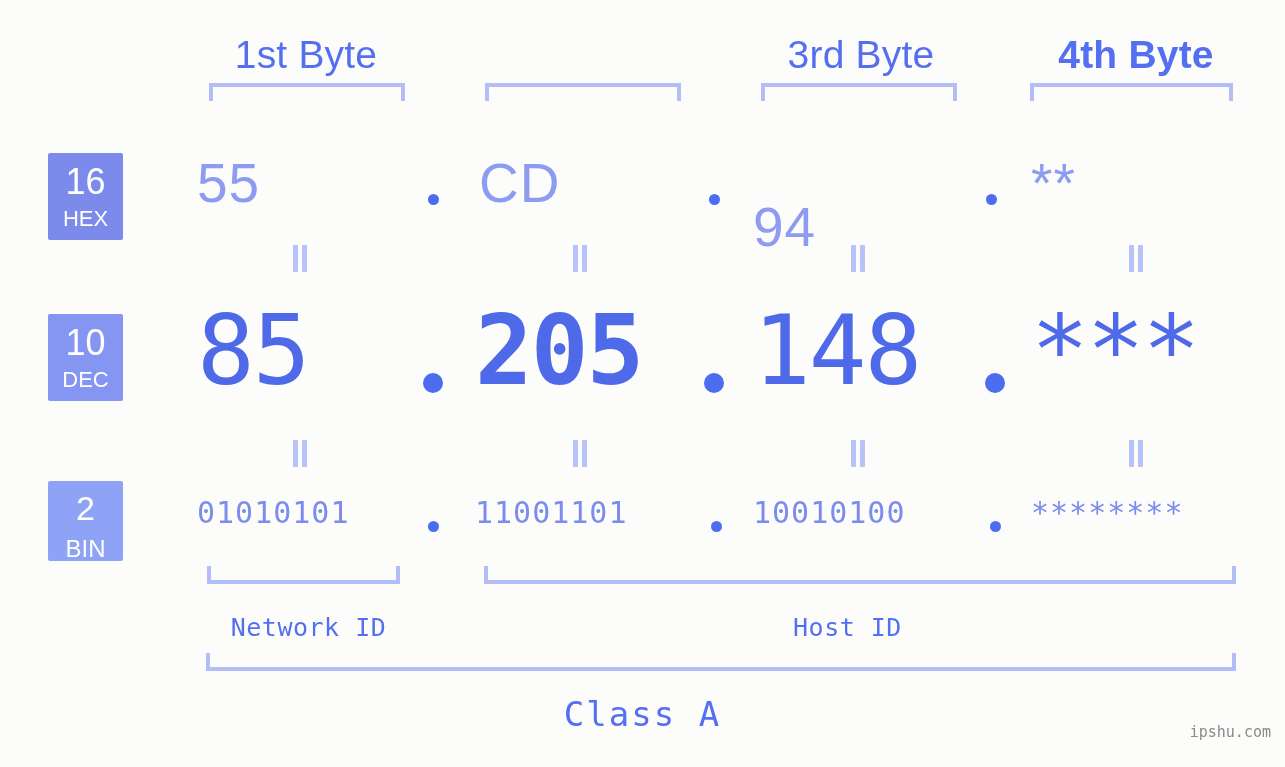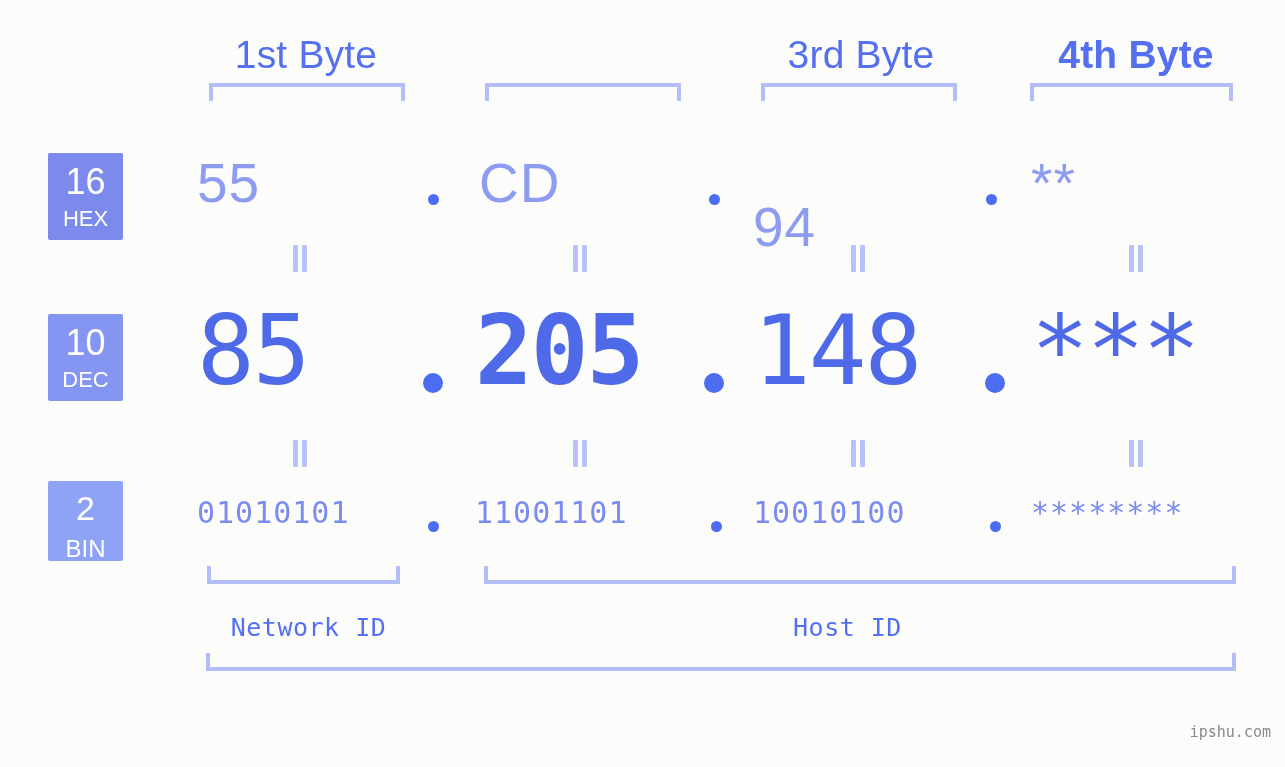--- a/index.html
+++ b/index.html
@@ -303,6 +303,7 @@
 
   <div class="bracket-bottom" style="left:206px; top:653px; width:1030px;"></div>
 
+  <div id="class-label">Class A</div>
 
   <div id="watermark">ipshu.com</div>
 

